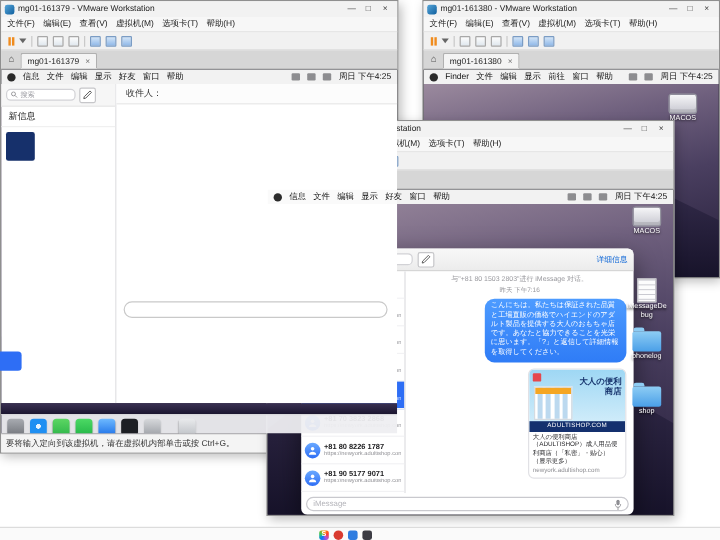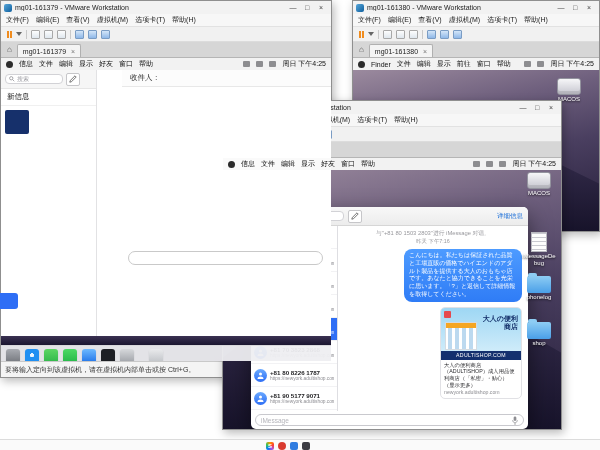--- a/index.html
+++ b/index.html
@@ -83,7 +83,7 @@
   .msgA-band{height:18px;display:flex;align-items:center;gap:3px;padding:0 4px;background:#f6f6f6;border-bottom:1px solid #e6e6e6;flex:none;}
   .newmsg{height:16px;display:flex;align-items:center;padding-left:6px;font-size:7.5px;color:#111;border-bottom:1px solid #f0f0f0;}
   .bigav{width:24px;height:24px;background:#16306b;margin:4px;border-radius:2px;}
-  .msgA-main{flex:1;display:flex;flex-direction:column;position:relative;margin-left:25px;}
+  .msgA-main{flex:1;display:flex;flex-direction:column;position:relative;}
   .torow{height:16px;border-bottom:1px solid #e8e8e8;display:flex;align-items:center;padding-left:8px;font-size:7.5px;color:#333;background:#fcfcfc;}
   .msgA-input{position:absolute;left:6px;right:8px;top:181px;height:12px;border:1px solid #c9c9c9;border-radius:7px;}
   

